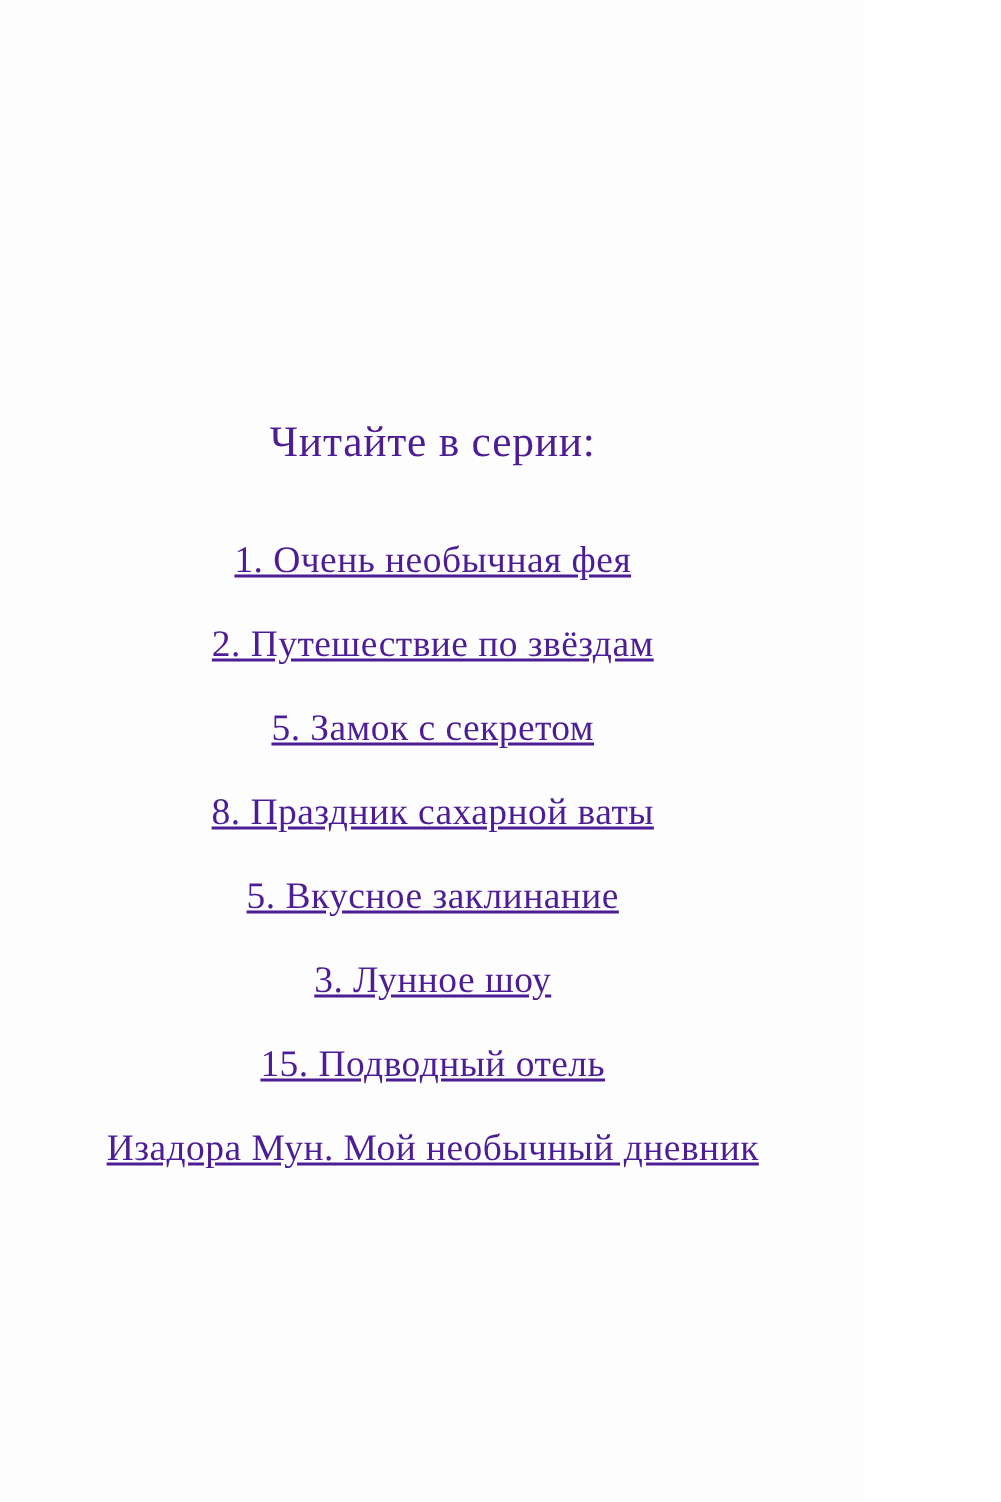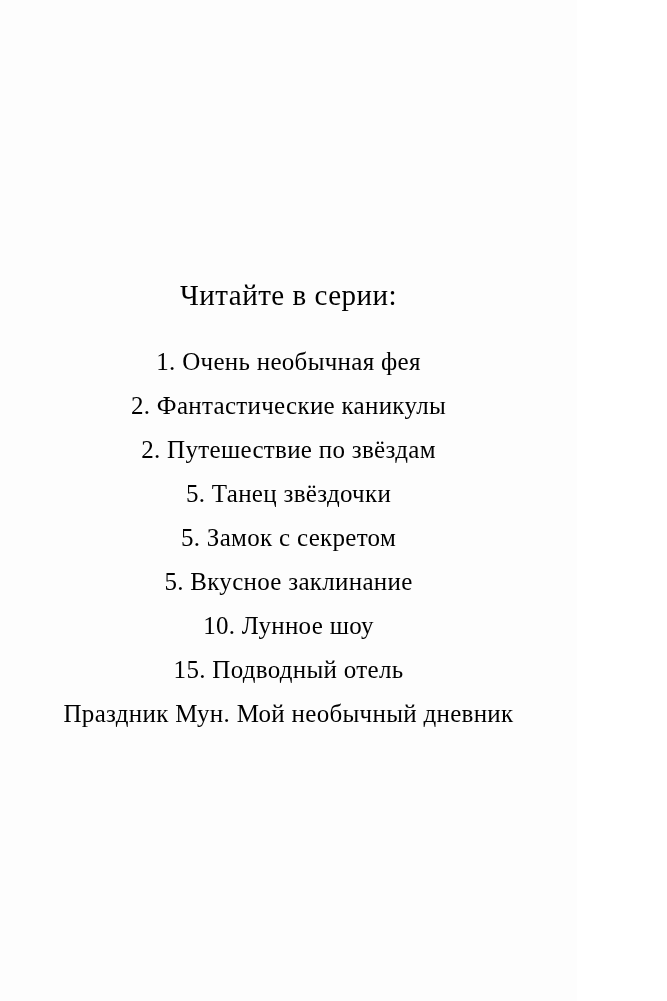--- a/index.html
+++ b/index.html
@@ -18,7 +18,7 @@
       height: 1001px;
       background: #fdfdfd;
       font-family: "Liberation Serif", "DejaVu Serif", serif;
-      color: #000000;
+      color: #4c1d95;
     }
     .heading {
       position: absolute;

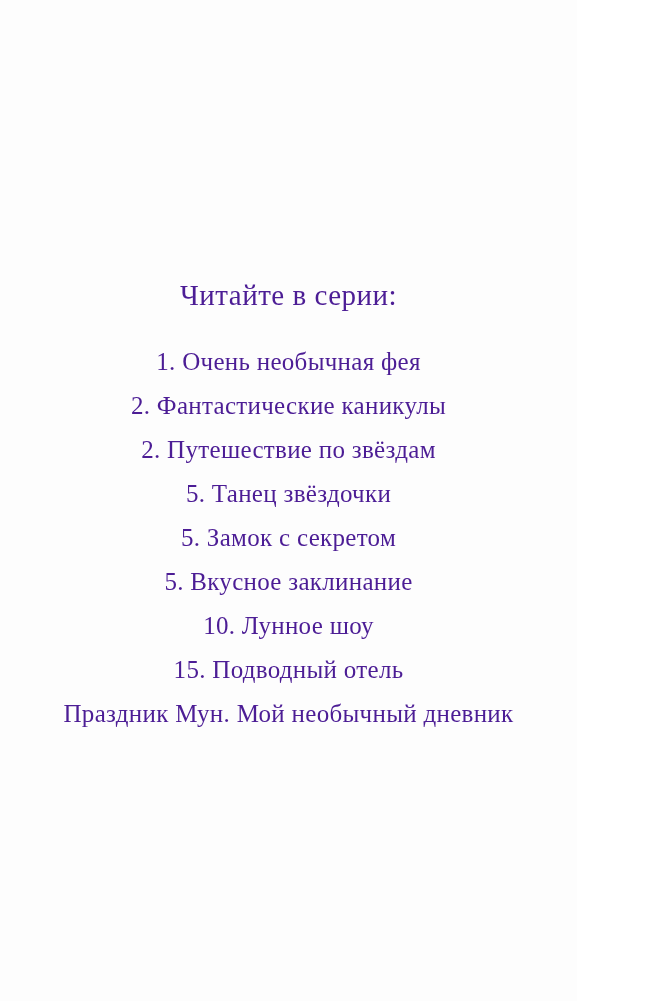--- a/index.html
+++ b/index.html
@@ -43,9 +43,10 @@
       letter-spacing: 0.3px;
     }
     .series-item {
-      margin: 4px;
+      margin: 16px;
       padding: 0;
       white-space: nowrap;
+      text-decoration: underline;
     }
   </style>
 </head>

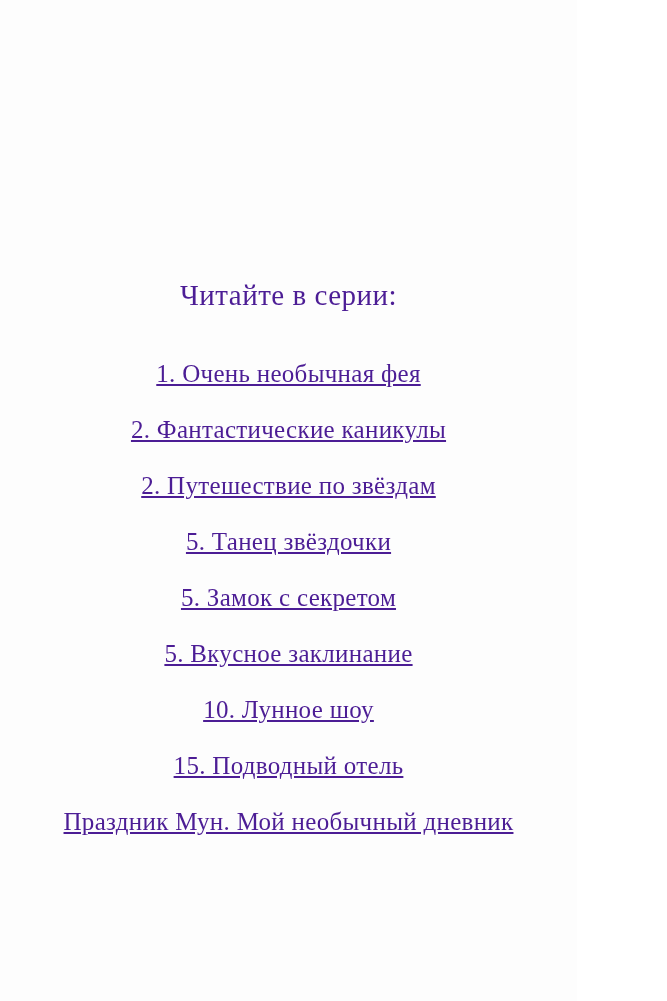--- a/index.html
+++ b/index.html
@@ -56,7 +56,6 @@
   <h1 class="heading">Читайте в серии:</h1>
   <div class="series-list">
     <div class="series-item">1. Очень необычная фея</div>
-    <div class="series-item">2. Фантастические каникулы</div>
     <div class="series-item">2. Путешествие по звёздам</div>
     <div class="series-item">5. Танец звёздочки</div>
     <div class="series-item">5. Замок с секретом</div>

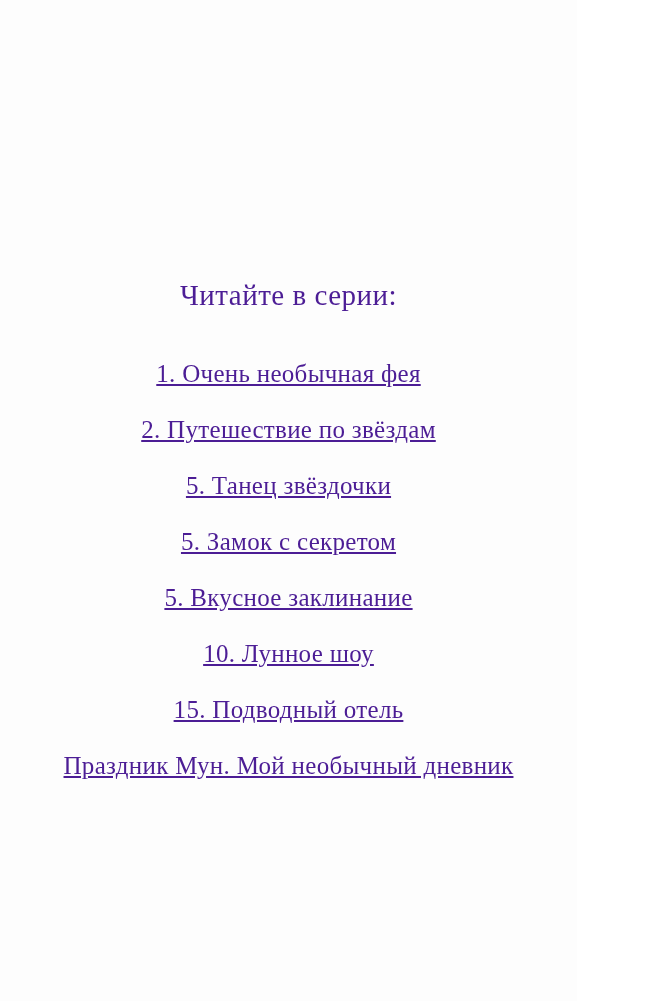--- a/index.html
+++ b/index.html
@@ -57,7 +57,6 @@
   <div class="series-list">
     <div class="series-item">1. Очень необычная фея</div>
     <div class="series-item">2. Путешествие по звёздам</div>
-    <div class="series-item">5. Танец звёздочки</div>
     <div class="series-item">5. Замок с секретом</div>
     <div class="series-item">5. Вкусное заклинание</div>
     <div class="series-item">10. Лунное шоу</div>

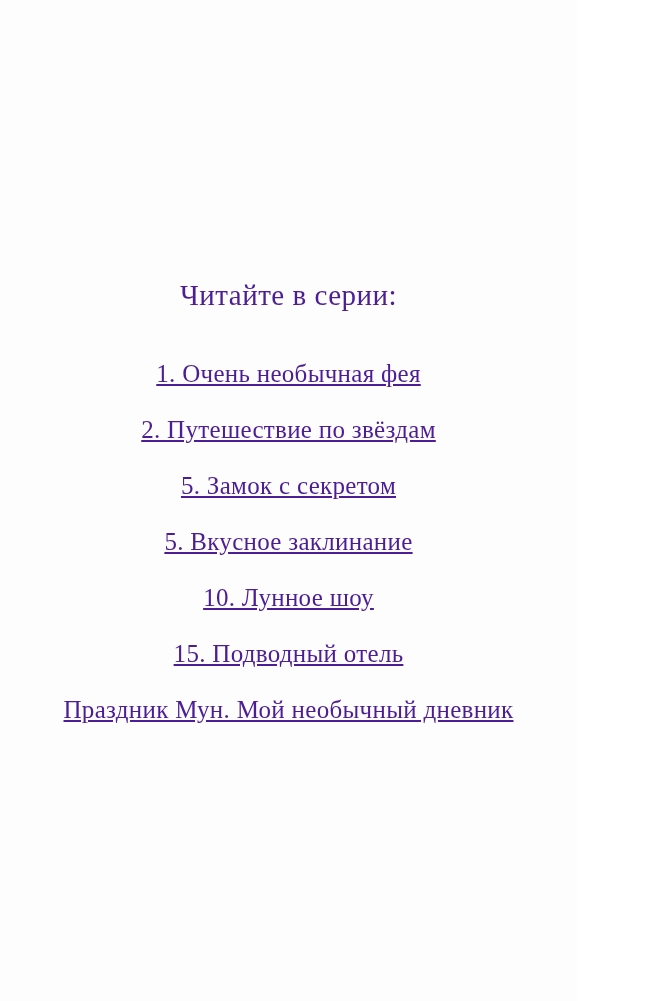--- a/index.html
+++ b/index.html
@@ -58,6 +58,7 @@
     <div class="series-item">1. Очень необычная фея</div>
     <div class="series-item">2. Путешествие по звёздам</div>
     <div class="series-item">5. Замок с секретом</div>
+    <div class="series-item">8. Праздник сахарной ваты</div>
     <div class="series-item">5. Вкусное заклинание</div>
     <div class="series-item">10. Лунное шоу</div>
     <div class="series-item">15. Подводный отель</div>

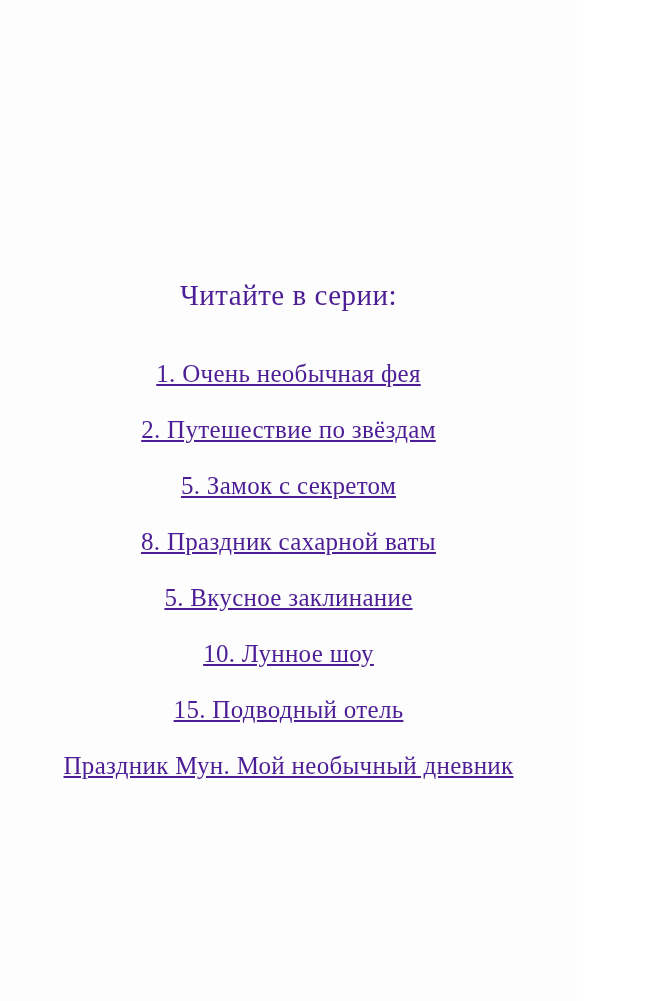--- a/index.html
+++ b/index.html
@@ -60,7 +60,7 @@
     <div class="series-item">5. Замок с секретом</div>
     <div class="series-item">8. Праздник сахарной ваты</div>
     <div class="series-item">5. Вкусное заклинание</div>
-    <div class="series-item">10. Лунное шоу</div>
+    <div class="series-item">3. Лунное шоу</div>
     <div class="series-item">15. Подводный отель</div>
     <div class="series-item">Праздник Мун. Мой необычный дневник</div>
   </div>

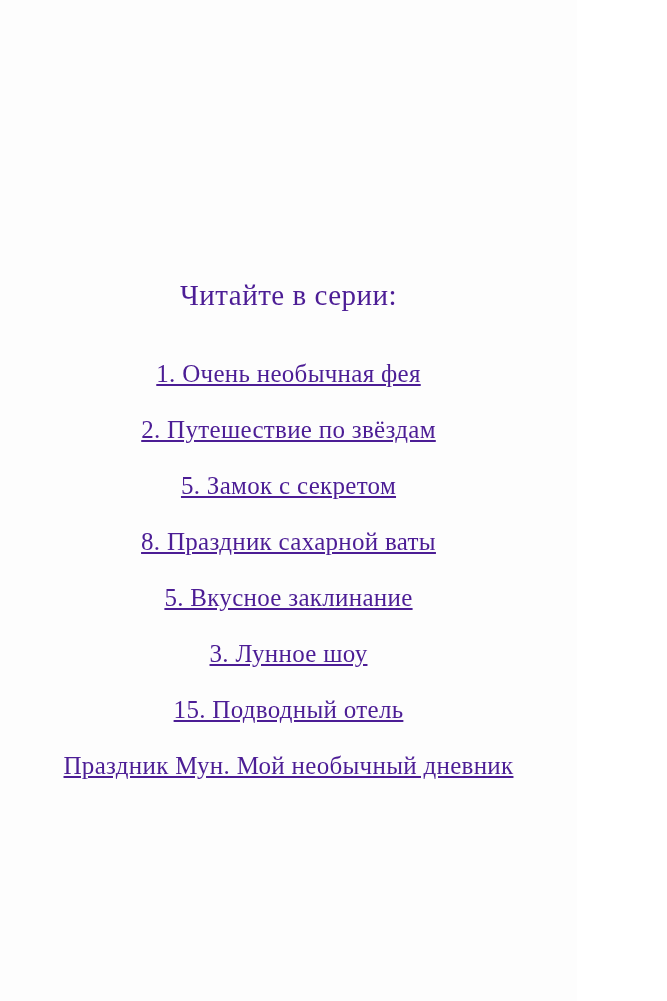--- a/index.html
+++ b/index.html
@@ -62,7 +62,7 @@
     <div class="series-item">5. Вкусное заклинание</div>
     <div class="series-item">3. Лунное шоу</div>
     <div class="series-item">15. Подводный отель</div>
-    <div class="series-item">Праздник Мун. Мой необычный дневник</div>
+    <div class="series-item">Изадора Мун. Мой необычный дневник</div>
   </div>
 </div>
 

